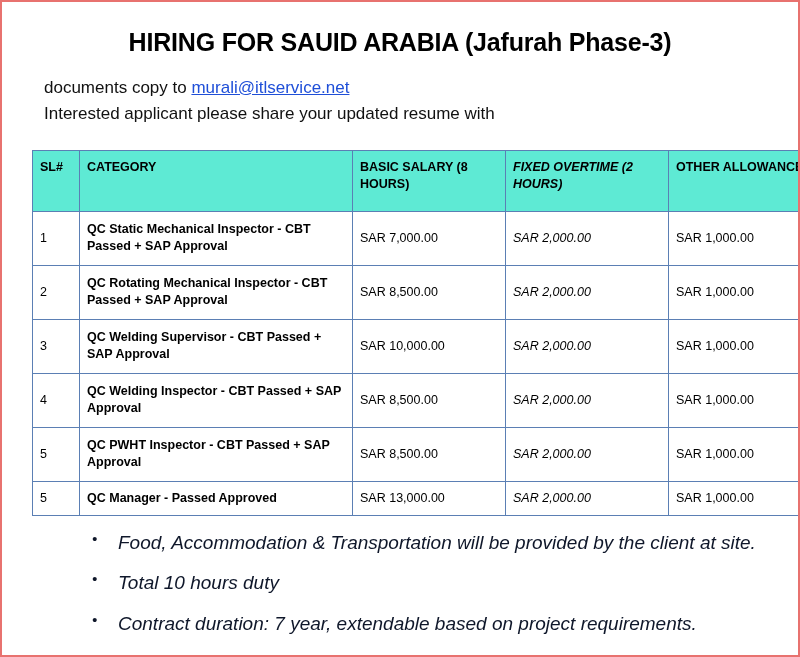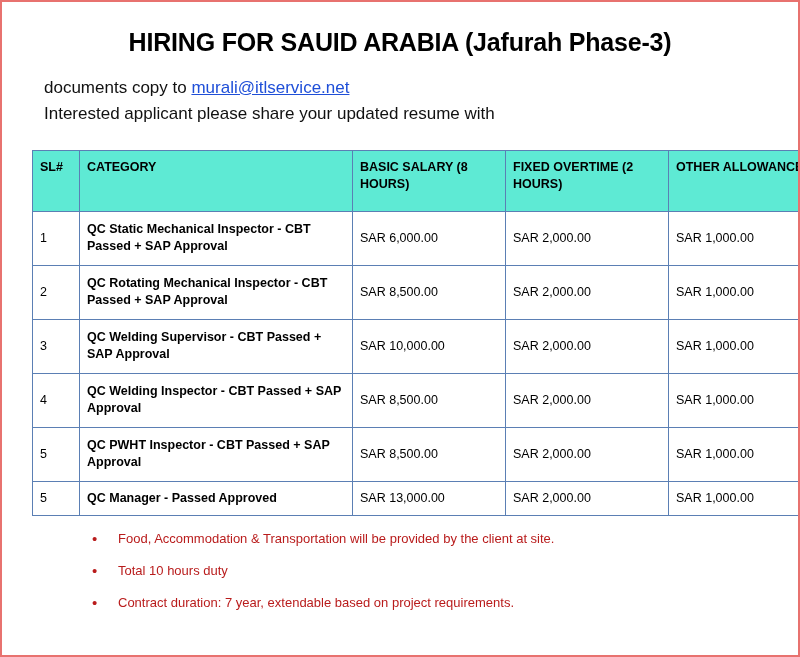--- a/index.html
+++ b/index.html
@@ -74,7 +74,7 @@
   th.sl { width: 32px; }
   th.cat, td.cat { width: 258px; }
   th.basic, td.basic { width: 138px; }
-  th.ot, td.ot { width: 148px; }
+  th.ot, td.ot { width: 148px; font-style: italic; }
   th.allow, td.allow { width: 150px; }
   td.cat {
     font-weight: bold;

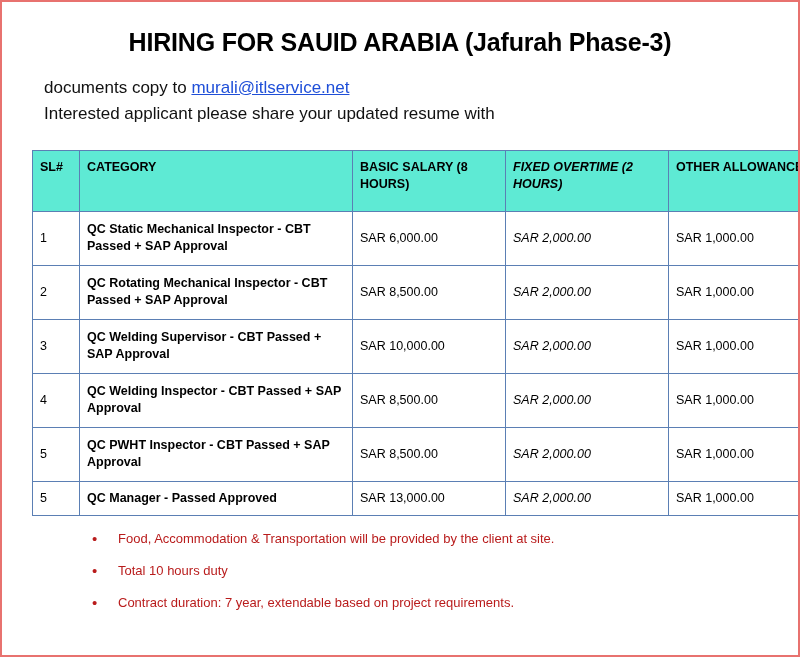--- a/index.html
+++ b/index.html
@@ -135,7 +135,7 @@
         <tr>
           <td class="sl">1</td>
           <td class="cat">QC Static Mechanical Inspector - CBT Passed + SAP Approval</td>
-          <td class="money basic">SAR 6,000.00</td>
+          <td class="money basic">SAR 7,000.00</td>
           <td class="money ot">SAR 2,000.00</td>
           <td class="money allow">SAR 1,000.00</td>
         </tr>

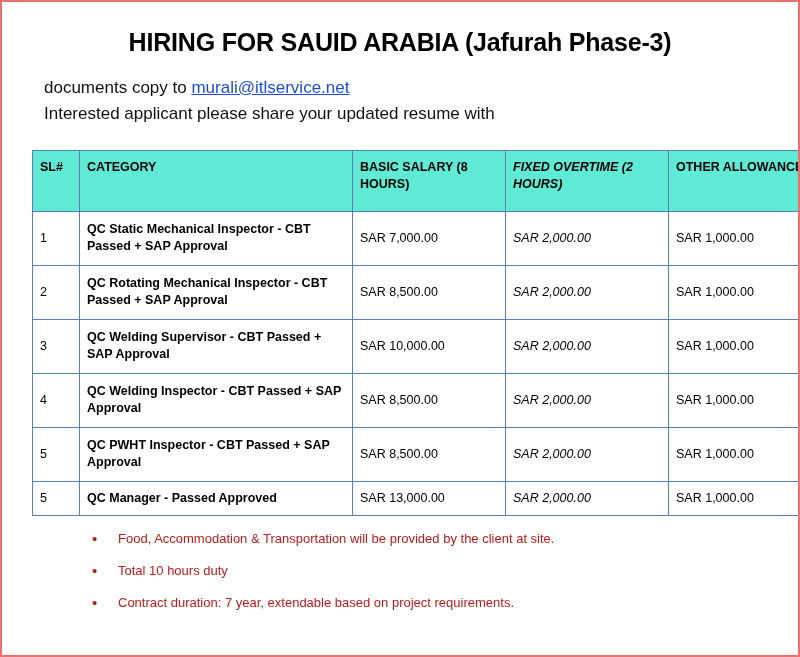--- a/index.html
+++ b/index.html
@@ -93,12 +93,13 @@
     list-style: none;
   }
   ul.notes li {
-    font-size: 13px;
+    font-size: 19px;
     line-height: 1.4;
     margin-bottom: 14px;
     position: relative;
     padding-left: 26px;
-    color: #b91c1c;
+    color: #0f172a;
+    font-style: italic;
   }
   ul.notes li::before {
     content: "\2022";

